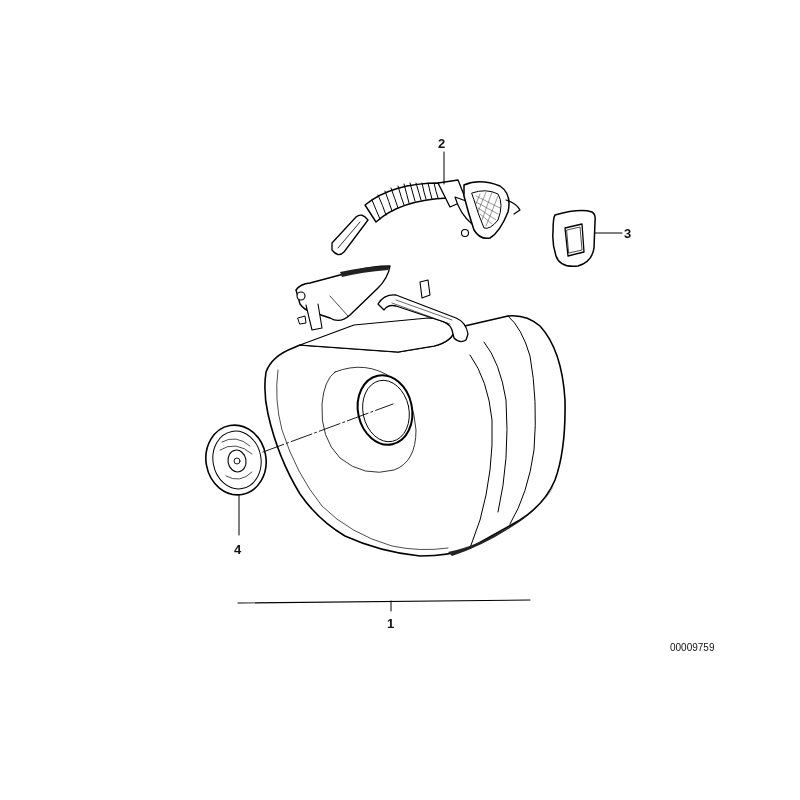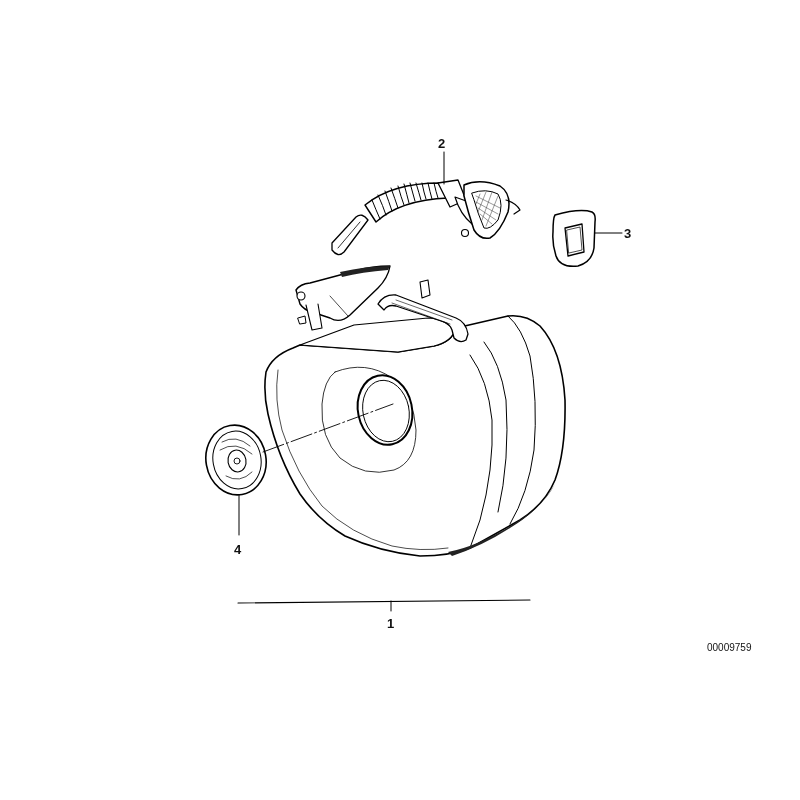--- a/index.html
+++ b/index.html
@@ -118,6 +118,6 @@
 <span class="callout-label" style="left:234px; top:543px;">4</span>
 <span class="callout-label" style="left:387px; top:617px;">1</span>
 
-<span class="diagram-id" style="left:707px; top:643px;">00009759</span>
+<span class="diagram-id" style="left:670px; top:643px;">00009759</span>
 
 </body></html>

